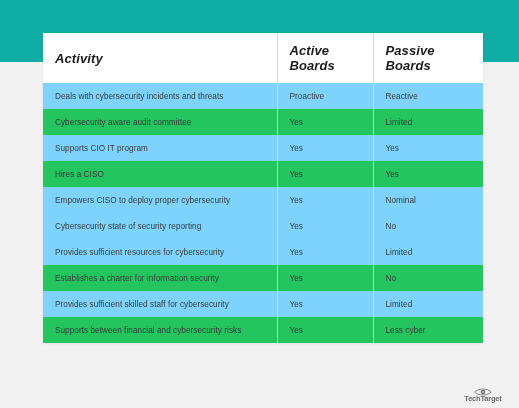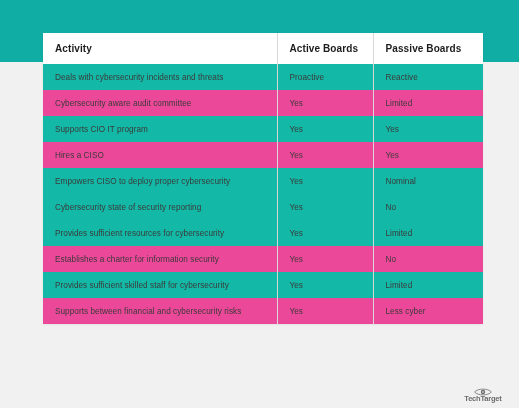--- a/index.html
+++ b/index.html
@@ -47,7 +47,7 @@
 
   thead th {
     background: #ffffff;
-    font-size: 10px;
+    font-size: 13px;
     font-weight: bold;
     color: #1c1c1c;
     text-align: left;
@@ -56,6 +56,7 @@
     box-sizing: border-box;
     vertical-align: middle;
     letter-spacing: 0.1px;
+    font-style: italic;
   }
 
   tbody td {

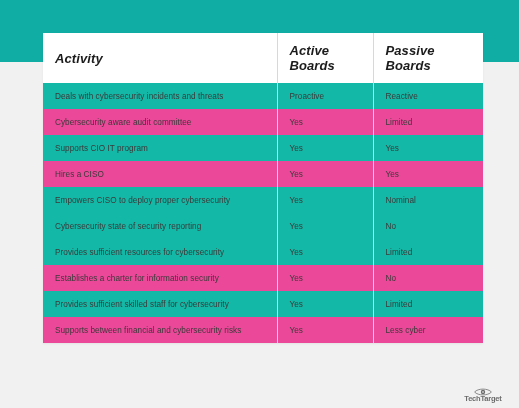--- a/index.html
+++ b/index.html
@@ -71,7 +71,7 @@
     overflow: hidden;
   }
 
-  tbody tr.shade td { background: #14b8a6; }
+  tbody tr.shade td { background: #7dd3fc; }
   tbody tr.plain td { background: #ec4899; }
 
   

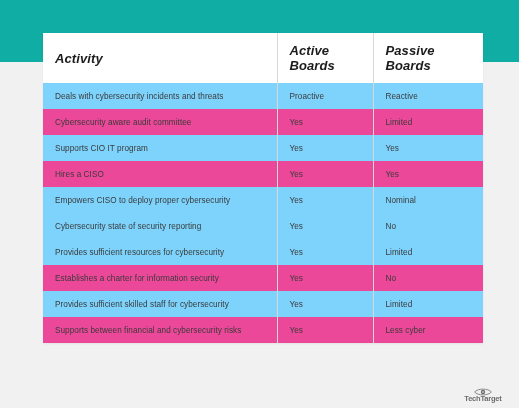--- a/index.html
+++ b/index.html
@@ -72,7 +72,7 @@
   }
 
   tbody tr.shade td { background: #7dd3fc; }
-  tbody tr.plain td { background: #ec4899; }
+  tbody tr.plain td { background: #22c55e; }
 
   
   thead th.col-active,

